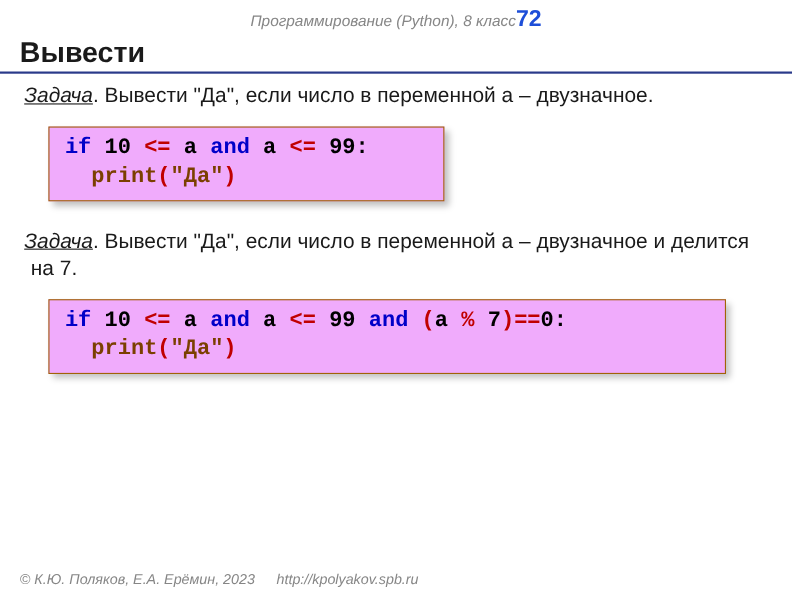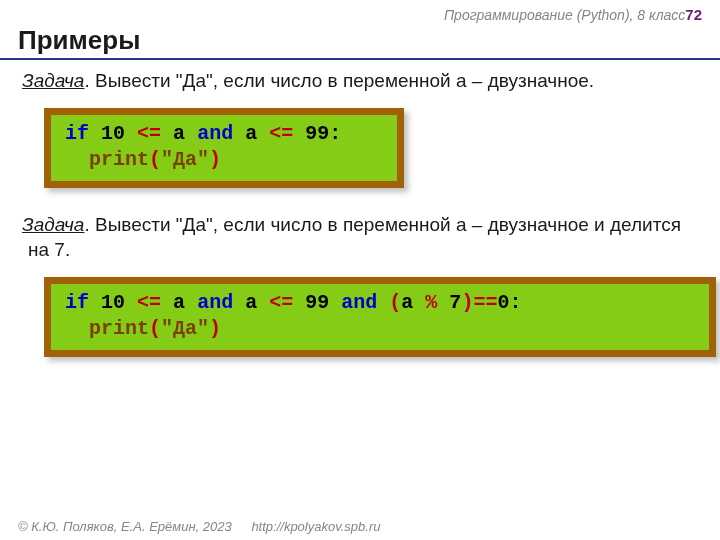--- a/index.html
+++ b/index.html
@@ -14,7 +14,7 @@
   .course-header {
     padding: 6px 18px 2px 18px;
     display: flex;
-    justify-content: flex-end;
+    justify-content: center;
     align-items: baseline;
     color: #868686;
     font-style: italic;

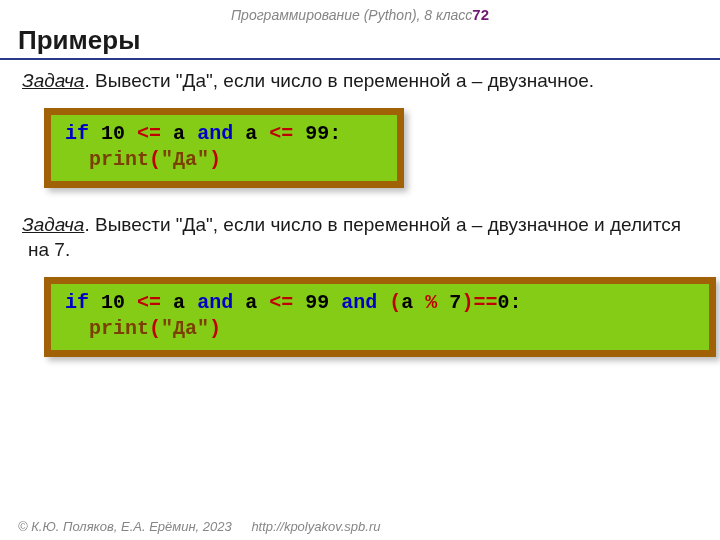--- a/index.html
+++ b/index.html
@@ -23,8 +23,8 @@
   .page-num {
     font-style: normal;
     font-weight: bold;
-    font-size: 15px;
-    color: #701a75;
+    font-size: 21px;
+    color: #1d4ed8;
   }
   .title {
     padding: 0px 18px 2px 18px;

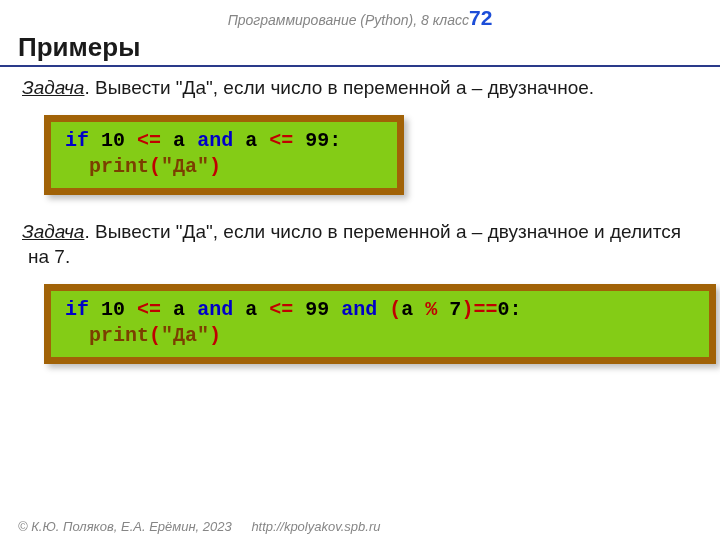--- a/index.html
+++ b/index.html
@@ -86,7 +86,7 @@
   <span class="page-num">72</span>
 </div>
 
-<div class="title">Примеры</div>
+<div class="title">Вывести</div>
 
 <div class="content">
 

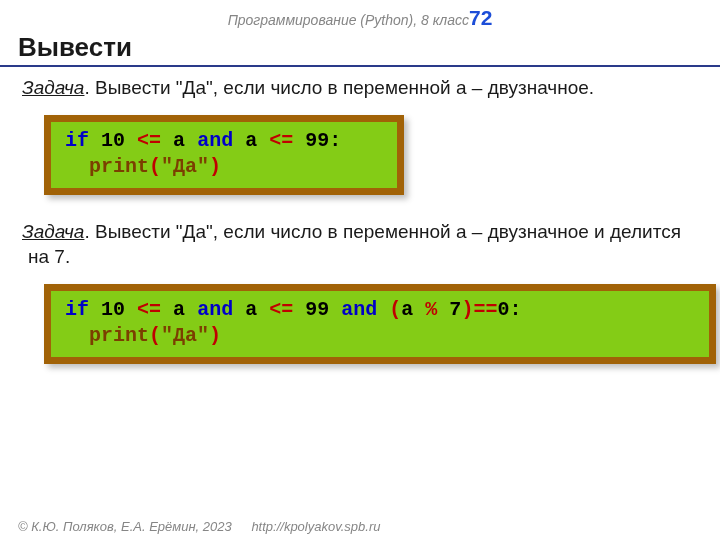--- a/index.html
+++ b/index.html
@@ -47,8 +47,8 @@
   }
   .task-label { font-style: italic; text-decoration: underline; }
   .codebox {
-    background: #84cc16;
-    border: 7px solid #a16207;
+    background: #f0abfc;
+    border: 1px solid #a16207;
     box-shadow: 4px 4px 6px rgba(0,0,0,0.25);
     padding: 6px 14px 8px 14px;
     margin: 6px 0 24px 22px;

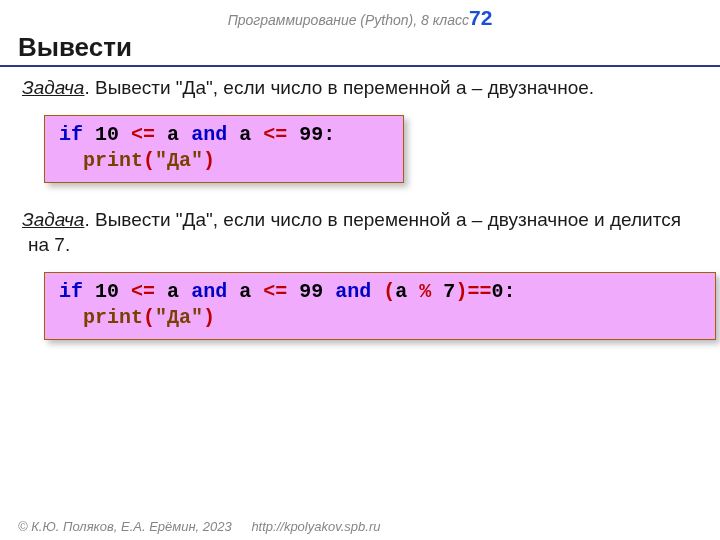--- a/index.html
+++ b/index.html
@@ -60,7 +60,7 @@
     display: inline-block;
     min-width: 360px;
   }
-  .codebox.wide { width: 672px; }
+  .codebox.wide { width: 616px; }
   .kw  { color: #0000c8; }
   .op  { color: #c00000; }
   .num { color: #000; }

